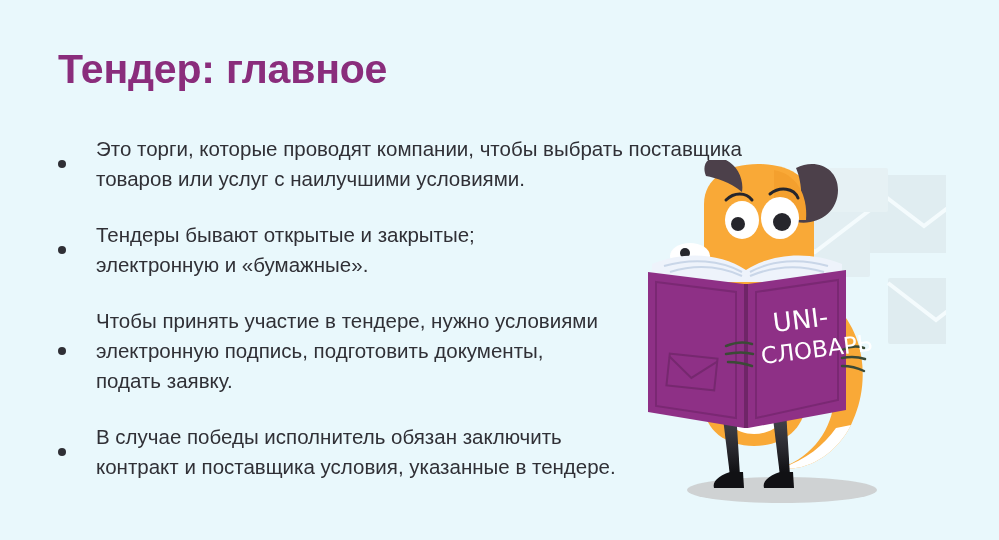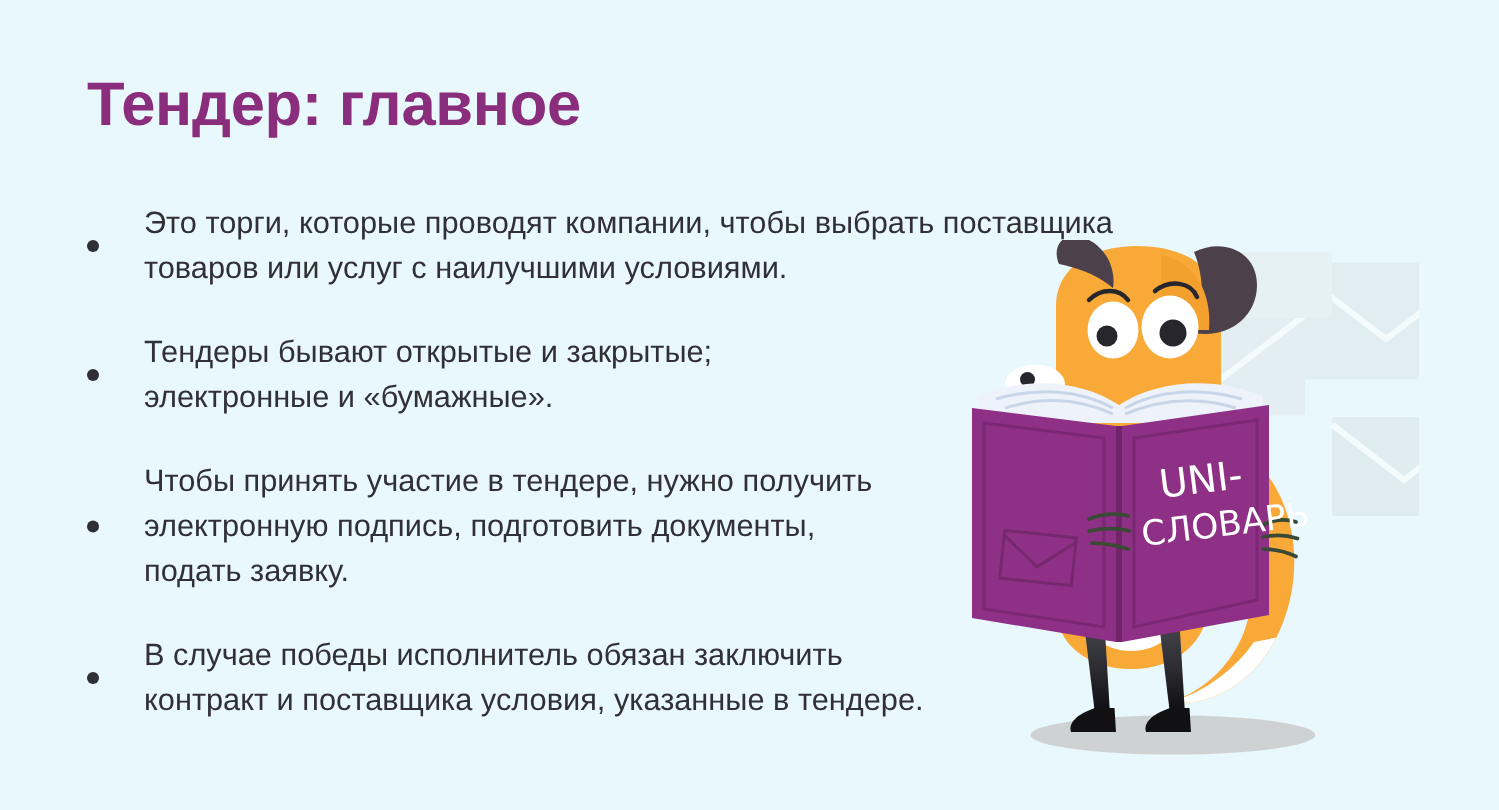--- a/index.html
+++ b/index.html
@@ -130,7 +130,7 @@
     <div class="bullet-row">
       <span class="bullet-dot" title="•"></span>
       <span class="bullet-text" style="max-width:640px;">Тендеры бывают открытые и закрытые;
-электронные и «бумажные».</span>
+электронную и «бумажные».</span>
     </div>
 
     <div class="bullet-row">

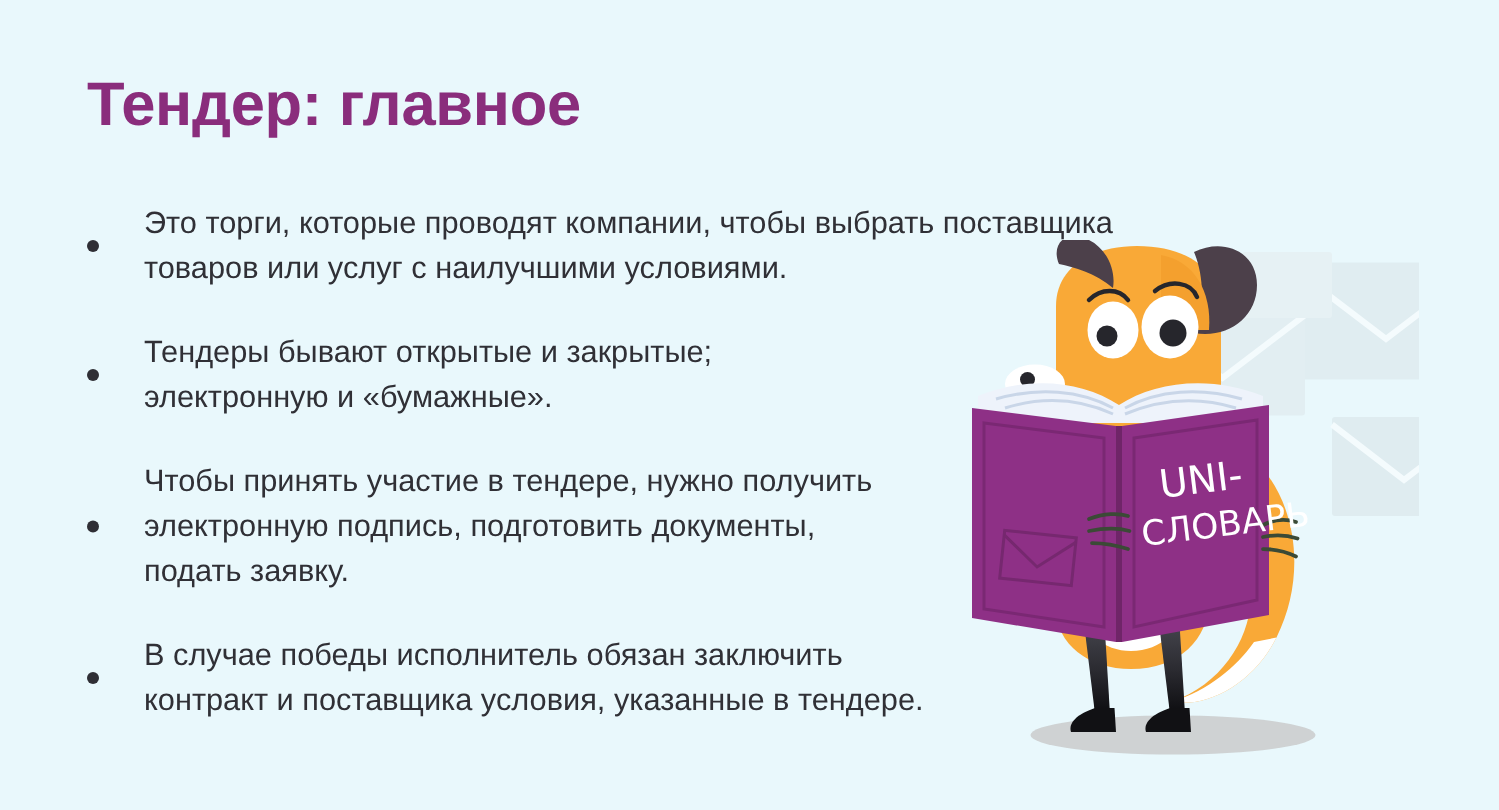--- a/index.html
+++ b/index.html
@@ -135,7 +135,7 @@
 
     <div class="bullet-row">
       <span class="bullet-dot" title="•"></span>
-      <span class="bullet-text" style="max-width:640px;">Чтобы принять участие в тендере, нужно получить
+      <span class="bullet-text" style="max-width:640px;">Чтобы принять участие в тендере, нужно условиями
 электронную подпись, подготовить документы,
 подать заявку.</span>
     </div>

